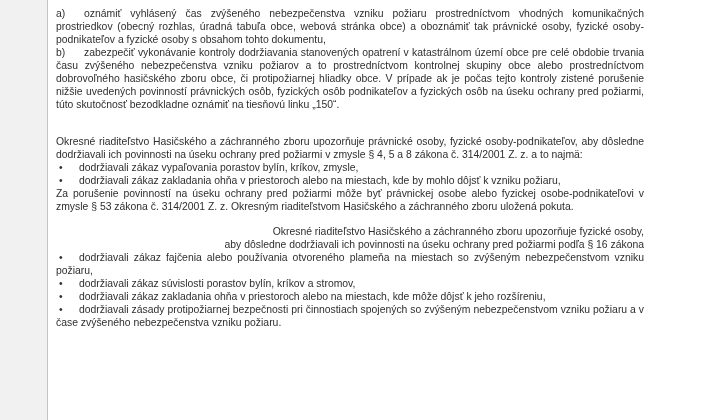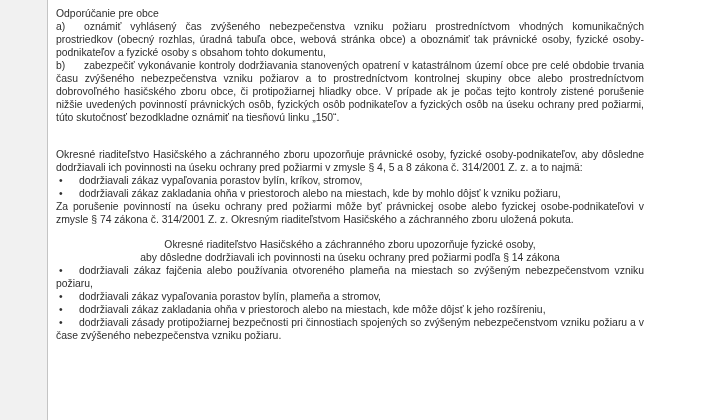--- a/index.html
+++ b/index.html
@@ -54,7 +54,6 @@
 
 <div class="doc">
 
-  <div class="para">Odporúčanie pre obce</div>
 
   <div class="para"><span class="marker">a)</span><span>oznámiť vyhlásený čas zvýšeného nebezpečenstva vzniku požiaru prostredníctvom vhodných komunikačných prostriedkov (obecný rozhlas, úradná tabuľa obce, webová stránka obce) a oboznámiť tak právnické osoby, fyzické osoby-podnikateľov a fyzické osoby s obsahom tohto dokumentu,</span></div>
 

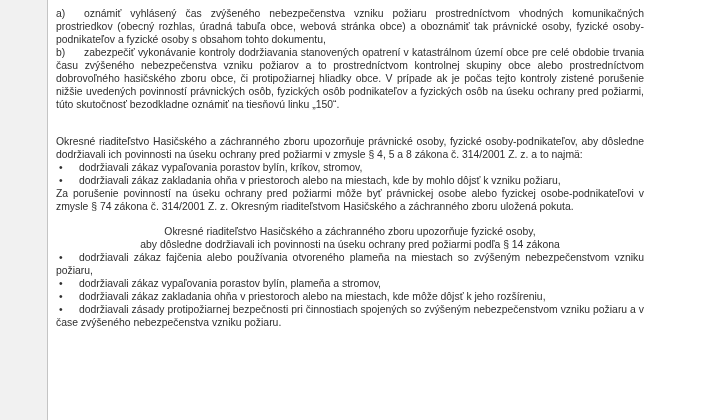--- a/index.html
+++ b/index.html
@@ -66,7 +66,7 @@
 
   <div class="para">Okresné riaditeľstvo Hasičského a záchranného zboru upozorňuje právnické osoby, fyzické osoby-podnikateľov, aby dôsledne dodržiavali ich povinnosti na úseku ochrany pred požiarmi v zmysle § 4, 5 a 8 zákona č. 314/2001 Z. z. a to najmä:</div>
 
-  <div class="para"><span class="bullet-marker">•</span><span>dodržiavali zákaz vypaľovania porastov bylín, kríkov, stromov,</span></div>
+  <div class="para"><span class="bullet-marker">•</span><span>dodržiavali zákaz vypaľovania porastov bylín, kríkov, zmysle,</span></div>
 
   <div class="para"><span class="bullet-marker">•</span><span>dodržiavali zákaz zakladania ohňa v priestoroch alebo na miestach, kde by mohlo dôjsť k vzniku požiaru,</span></div>
 

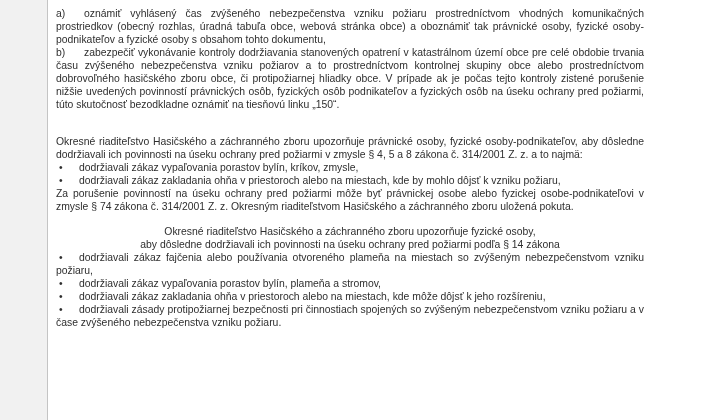--- a/index.html
+++ b/index.html
@@ -71,7 +71,7 @@
   <div class="para"><span class="bullet-marker">•</span><span>dodržiavali zákaz zakladania ohňa v priestoroch alebo na miestach, kde by mohlo dôjsť k vzniku požiaru,</span></div>
 
 
-  <div class="para">Za porušenie povinností na úseku ochrany pred požiarmi môže byť právnickej osobe alebo fyzickej osobe-podnikateľovi v zmysle § 74 zákona č. 314/2001 Z. z. Okresným riaditeľstvom Hasičského a záchranného zboru uložená pokuta.</div>
+  <div class="para">Za porušenie povinností na úseku ochrany pred požiarmi môže byť právnickej osobe alebo fyzickej osobe-podnikateľovi v zmysle § 53 zákona č. 314/2001 Z. z. Okresným riaditeľstvom Hasičského a záchranného zboru uložená pokuta.</div>
 
   <div class="gap"></div>
 

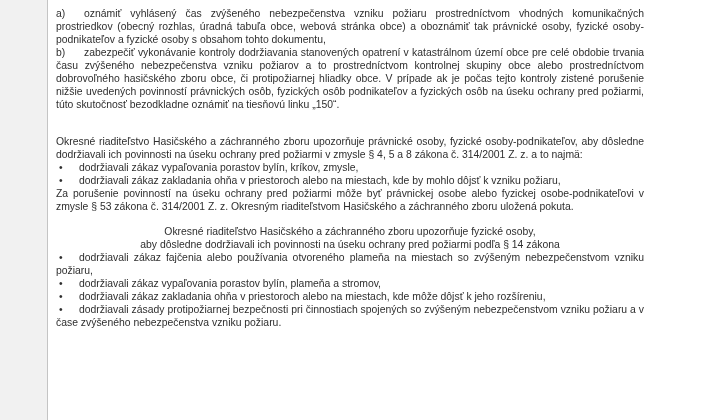--- a/index.html
+++ b/index.html
@@ -32,7 +32,7 @@
     letter-spacing: 0px;
   }
   .para { text-align: justify; }
-  .short-line { text-align: center; }
+  .short-line { text-align: right; }
   .marker {
     display: inline-block;
     width: 28px;

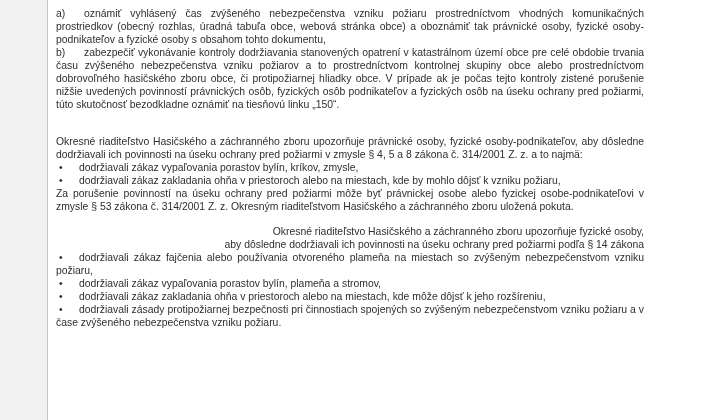--- a/index.html
+++ b/index.html
@@ -76,7 +76,7 @@
   <div class="gap"></div>
 
   <div class="short-line">Okresné riaditeľstvo Hasičského a záchranného zboru upozorňuje fyzické osoby,</div>
-  <div class="short-line">aby dôsledne dodržiavali ich povinnosti na úseku ochrany pred požiarmi podľa § 14 zákona</div>
+  <div class="short-line">aby dôsledne dodržiavali ich povinnosti na úseku ochrany pred požiarmi podľa § 16 zákona</div>
 
   <div class="para"><span class="bullet-marker">•</span><span>dodržiavali zákaz fajčenia alebo používania otvoreného plameňa na miestach so zvýšeným nebezpečenstvom vzniku požiaru,</span></div>
 

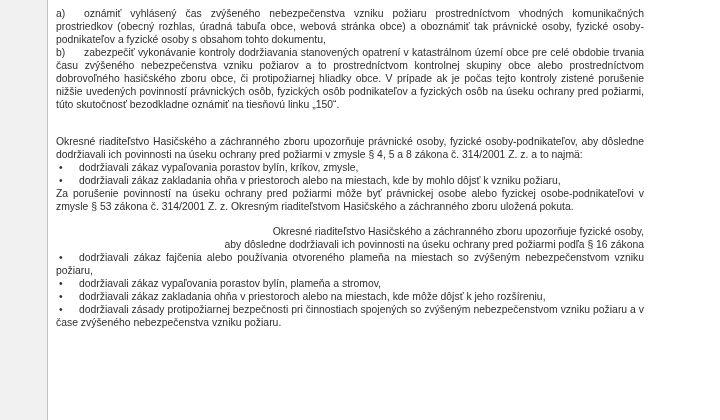--- a/index.html
+++ b/index.html
@@ -80,7 +80,7 @@
 
   <div class="para"><span class="bullet-marker">•</span><span>dodržiavali zákaz fajčenia alebo používania otvoreného plameňa na miestach so zvýšeným nebezpečenstvom vzniku požiaru,</span></div>
 
-  <div class="para"><span class="bullet-marker">•</span><span>dodržiavali zákaz vypaľovania porastov bylín, plameňa a stromov,</span></div>
+  <div class="para"><span class="bullet-marker">•</span><span>dodržiavali zákaz súvislosti porastov bylín, kríkov a stromov,</span></div>
 
   <div class="para"><span class="bullet-marker">•</span><span>dodržiavali zákaz zakladania ohňa v priestoroch alebo na miestach, kde môže dôjsť k jeho rozšíreniu,</span></div>
 

